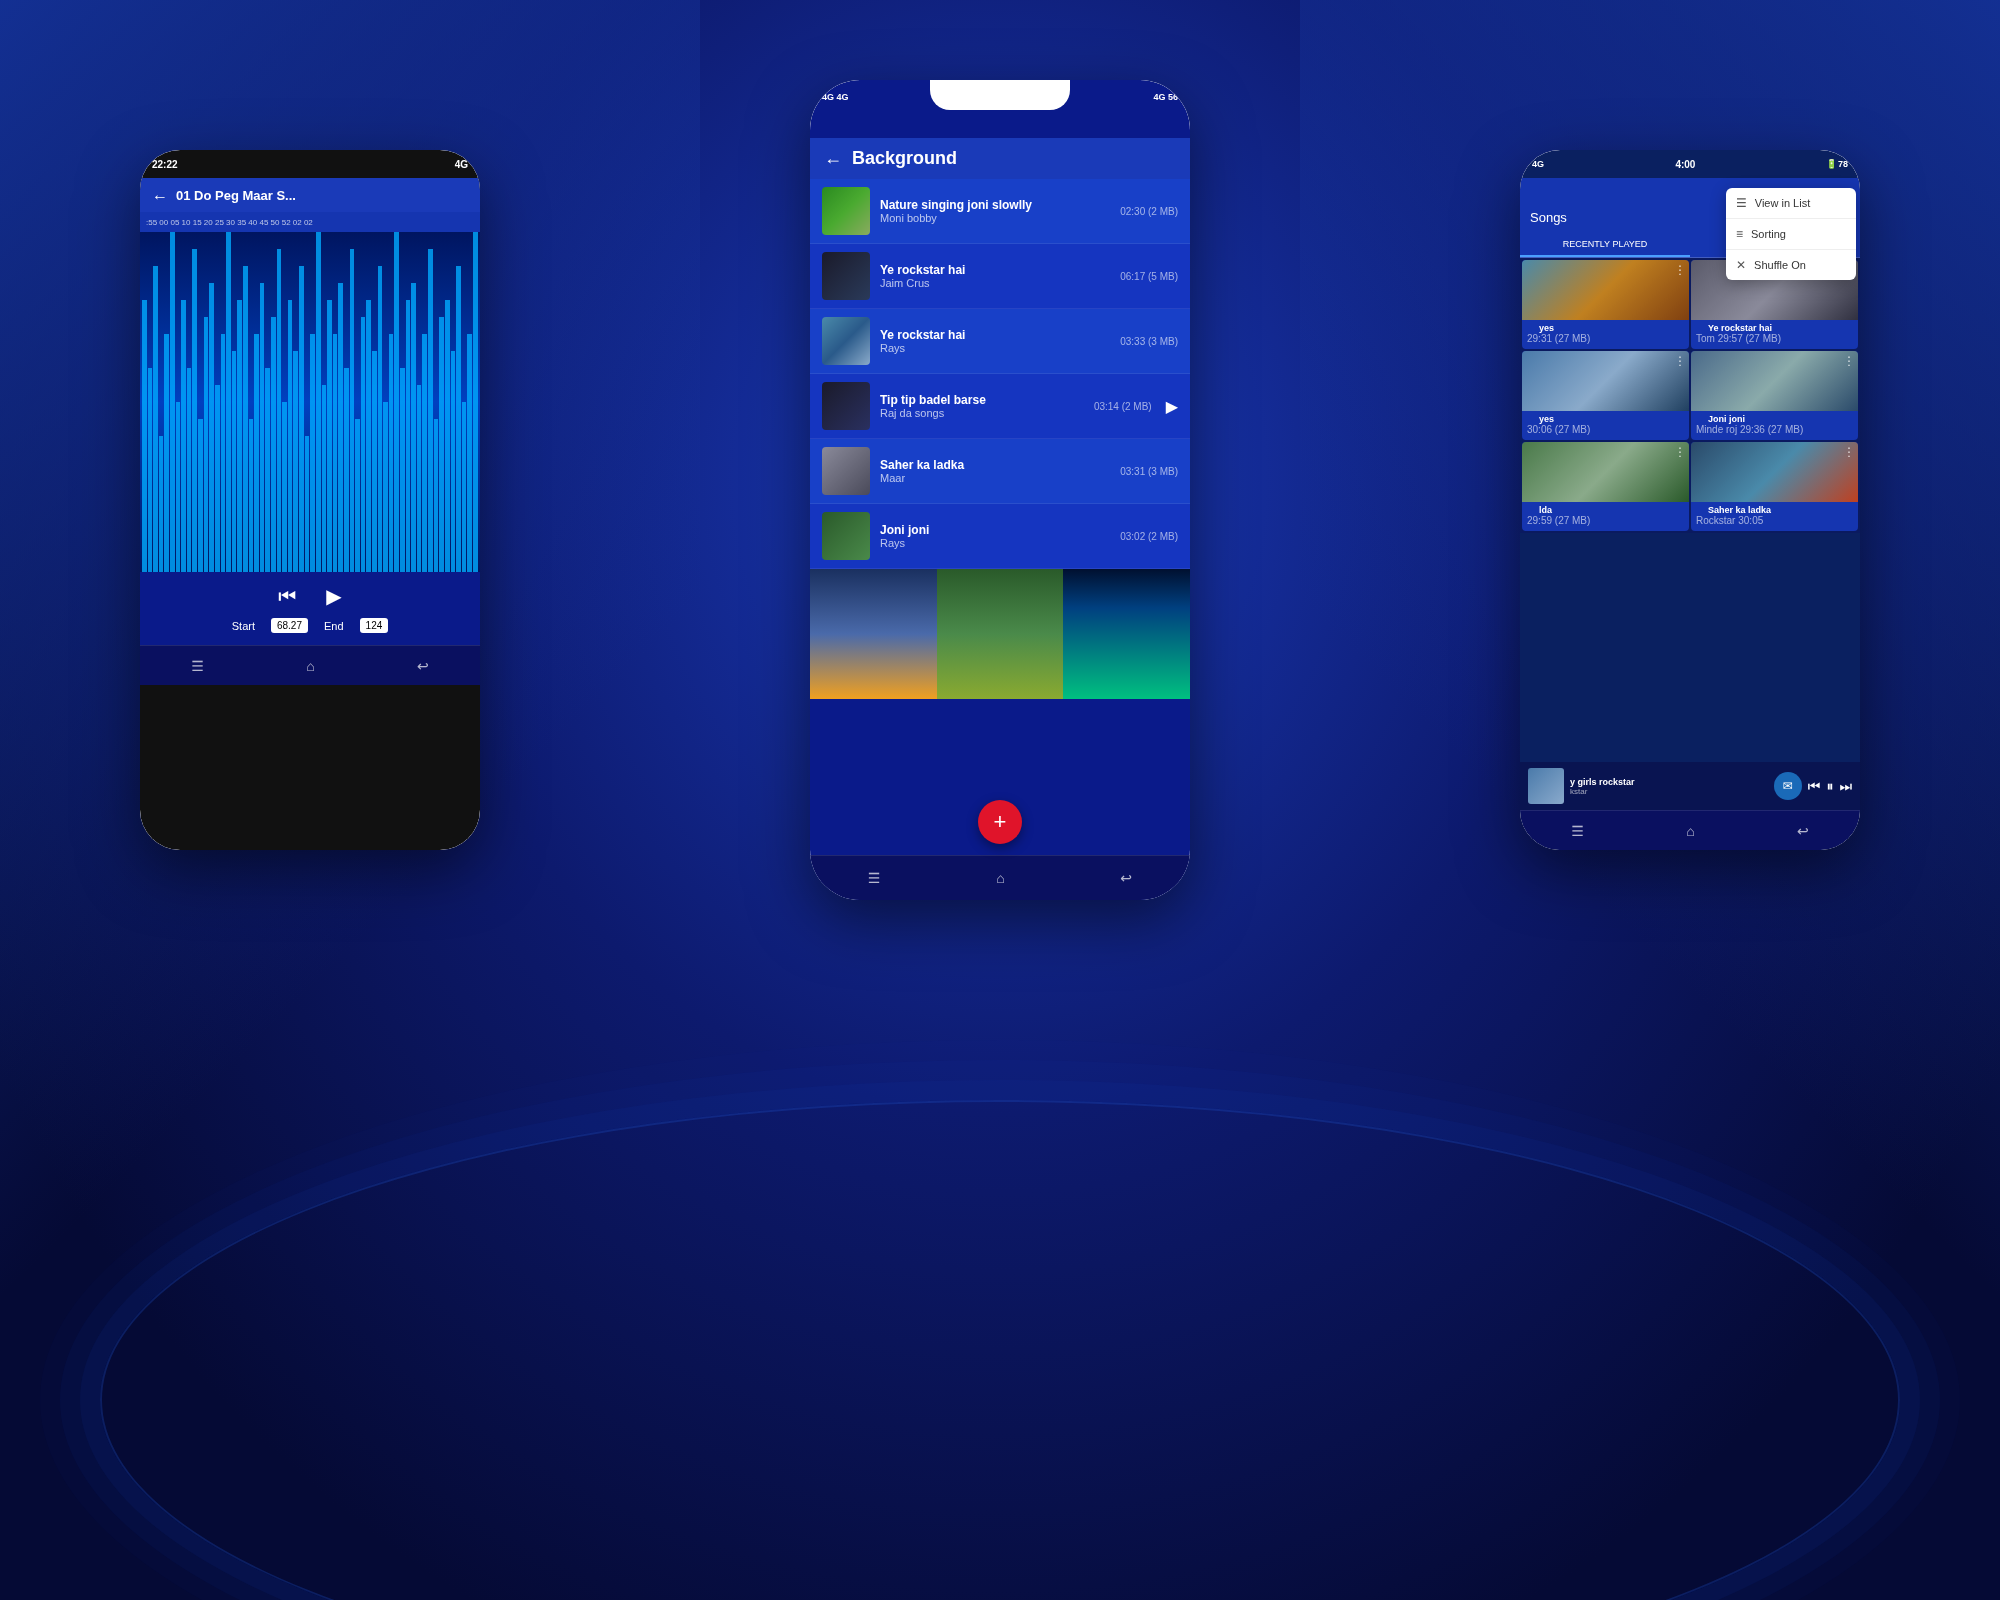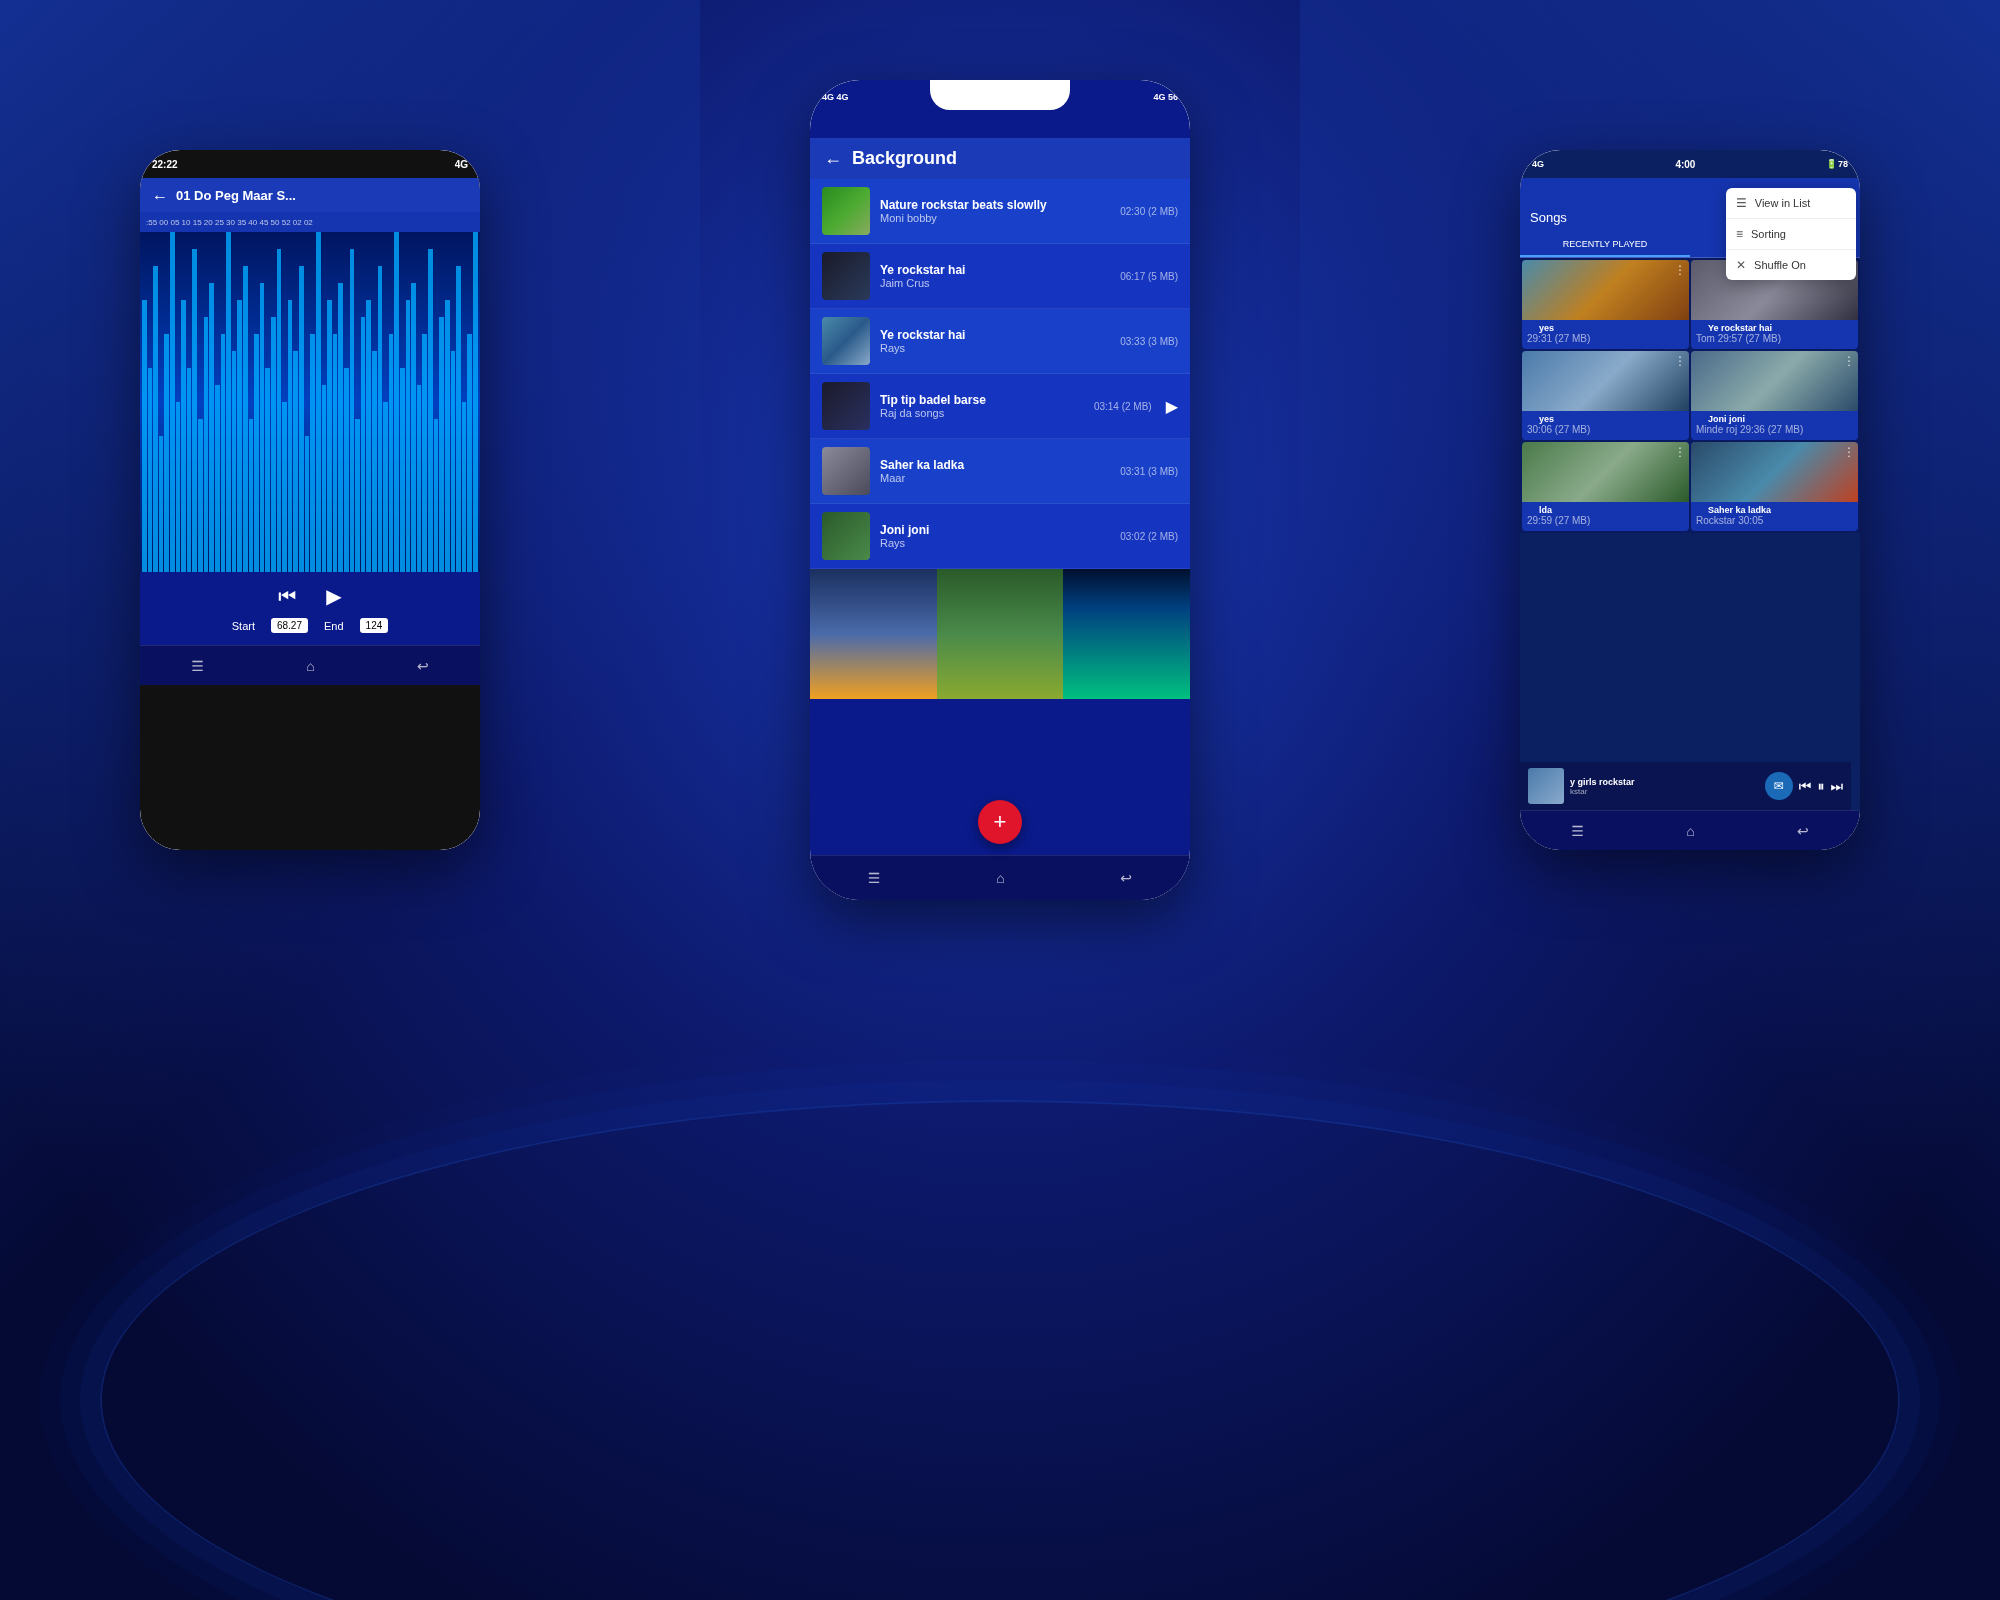--- a/index.html
+++ b/index.html
@@ -567,7 +567,7 @@
       <div class="song-item">
     <div class="song-thumb thumb-nature"></div>
     <div class="song-info">
-      <div class="song-title">Nature rockstar beats slowlly</div>
+      <div class="song-title">Nature singing joni slowlly</div>
       <div class="song-artist">Moni bobby</div>
     </div>
     <div class="song-meta">02:30 (2 MB)</div>

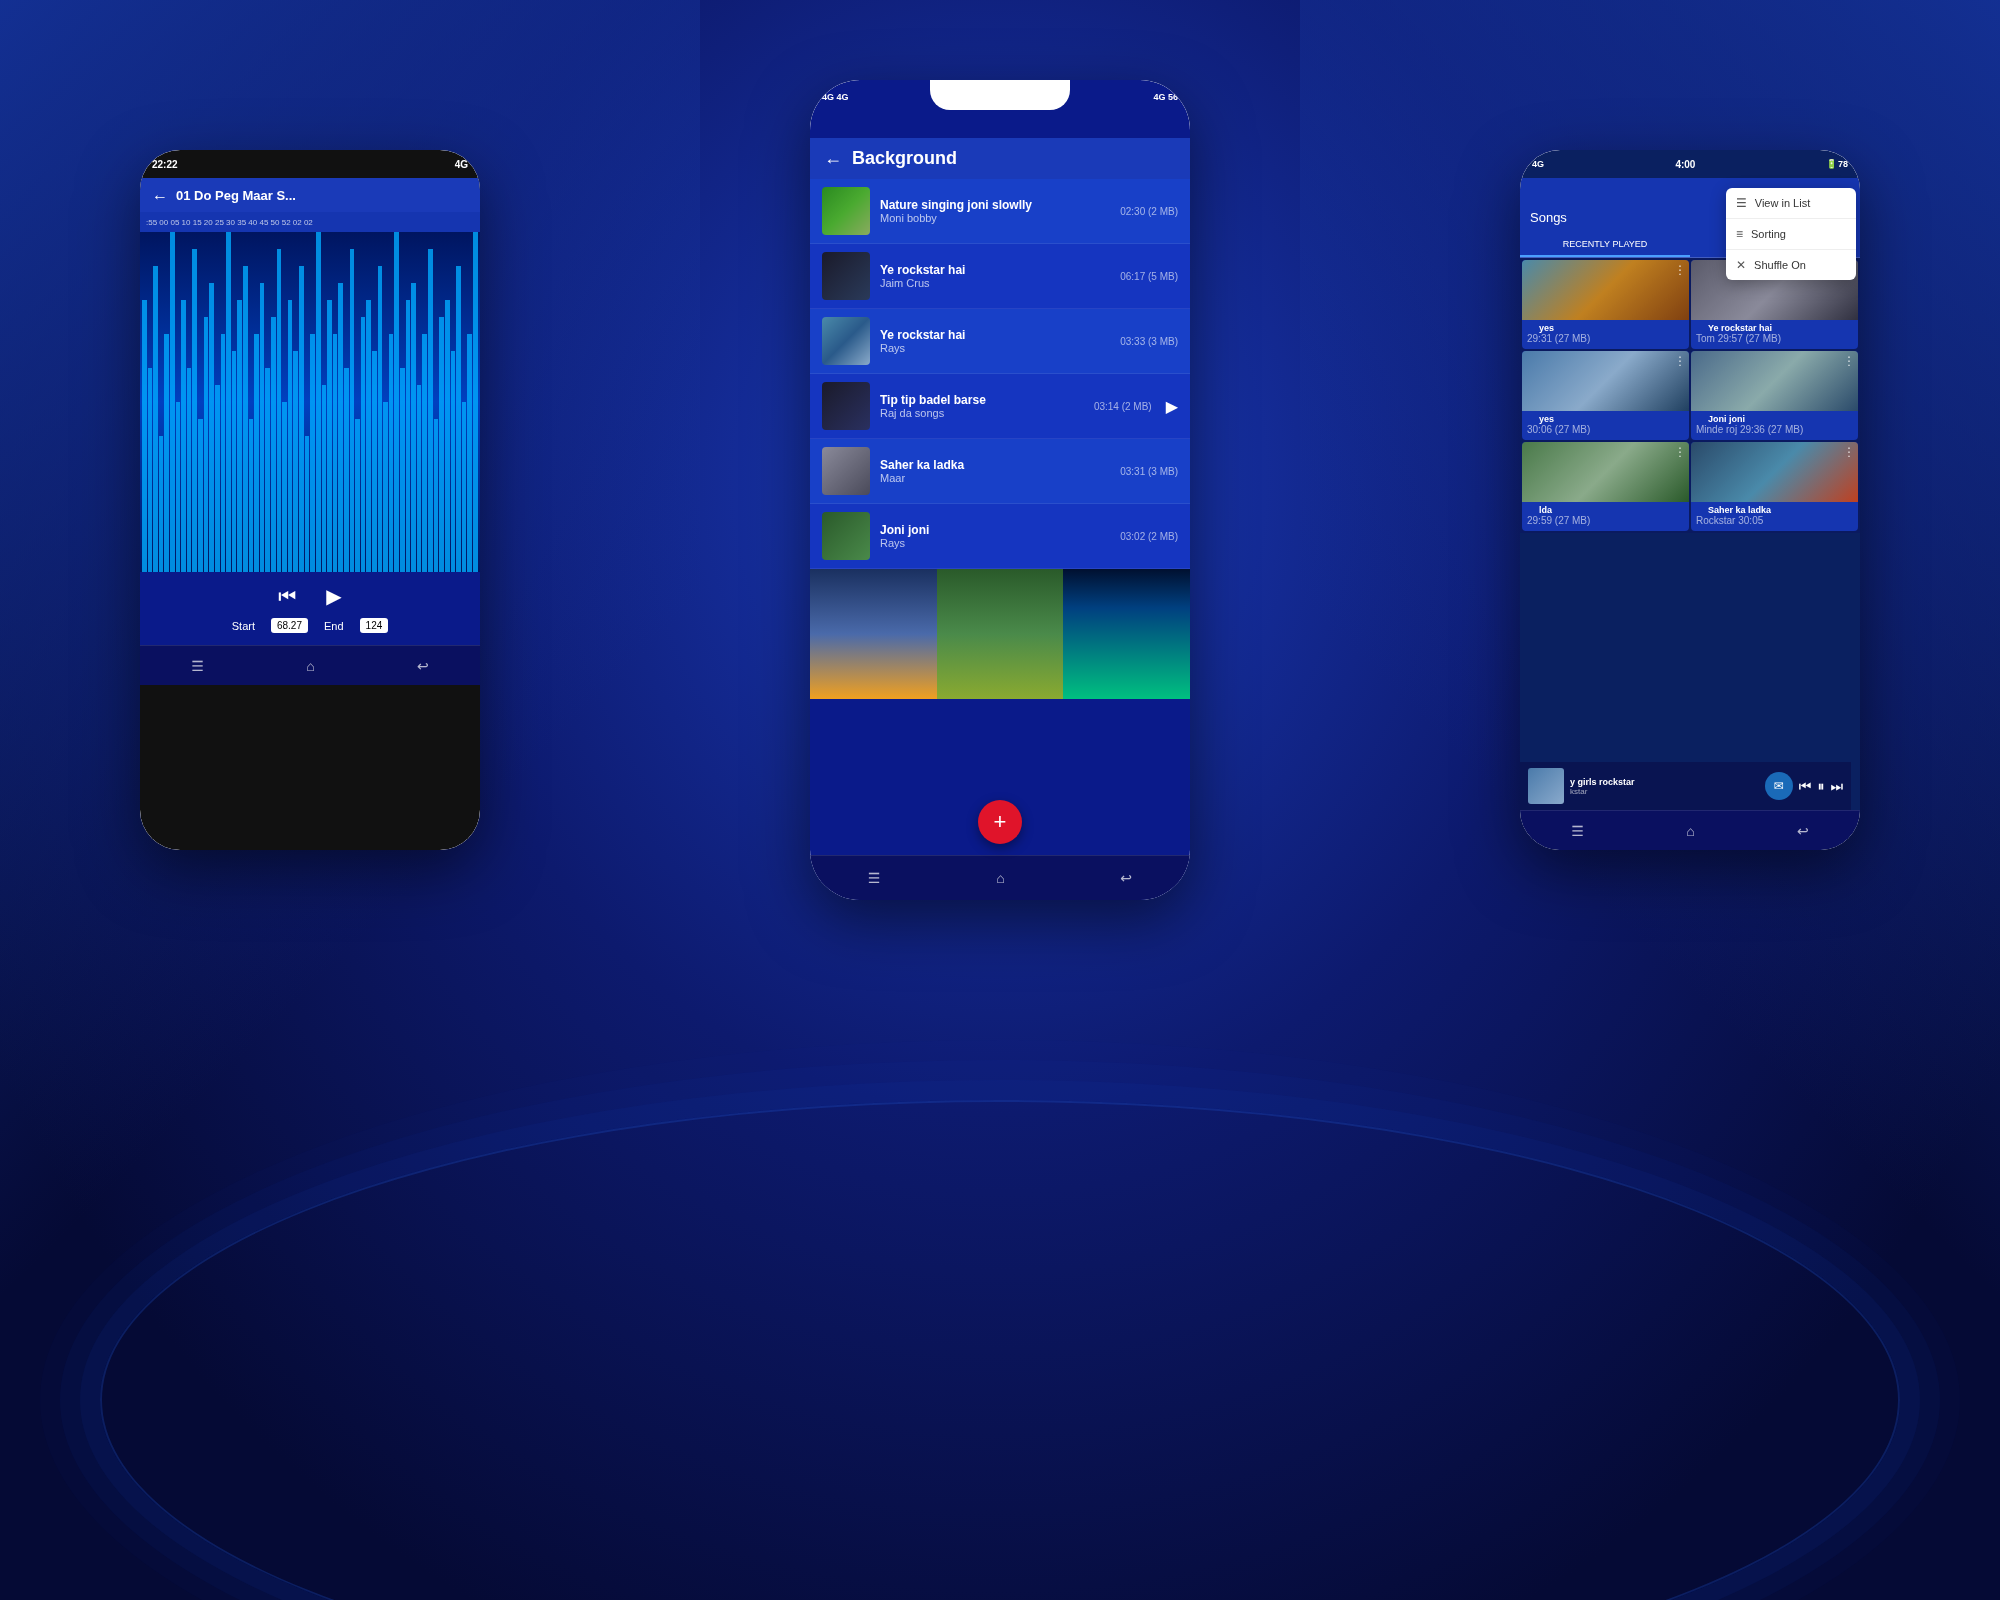--- a/index.html
+++ b/index.html
@@ -396,7 +396,7 @@
 
     .right-bottom-bar {
       position: absolute;
-      bottom: 40px; left: 0; right: 9px;
+      bottom: 40px; left: 0; right: 0;
       background: rgba(10,20,80,0.95);
       padding: 6px 8px;
       display: flex;

